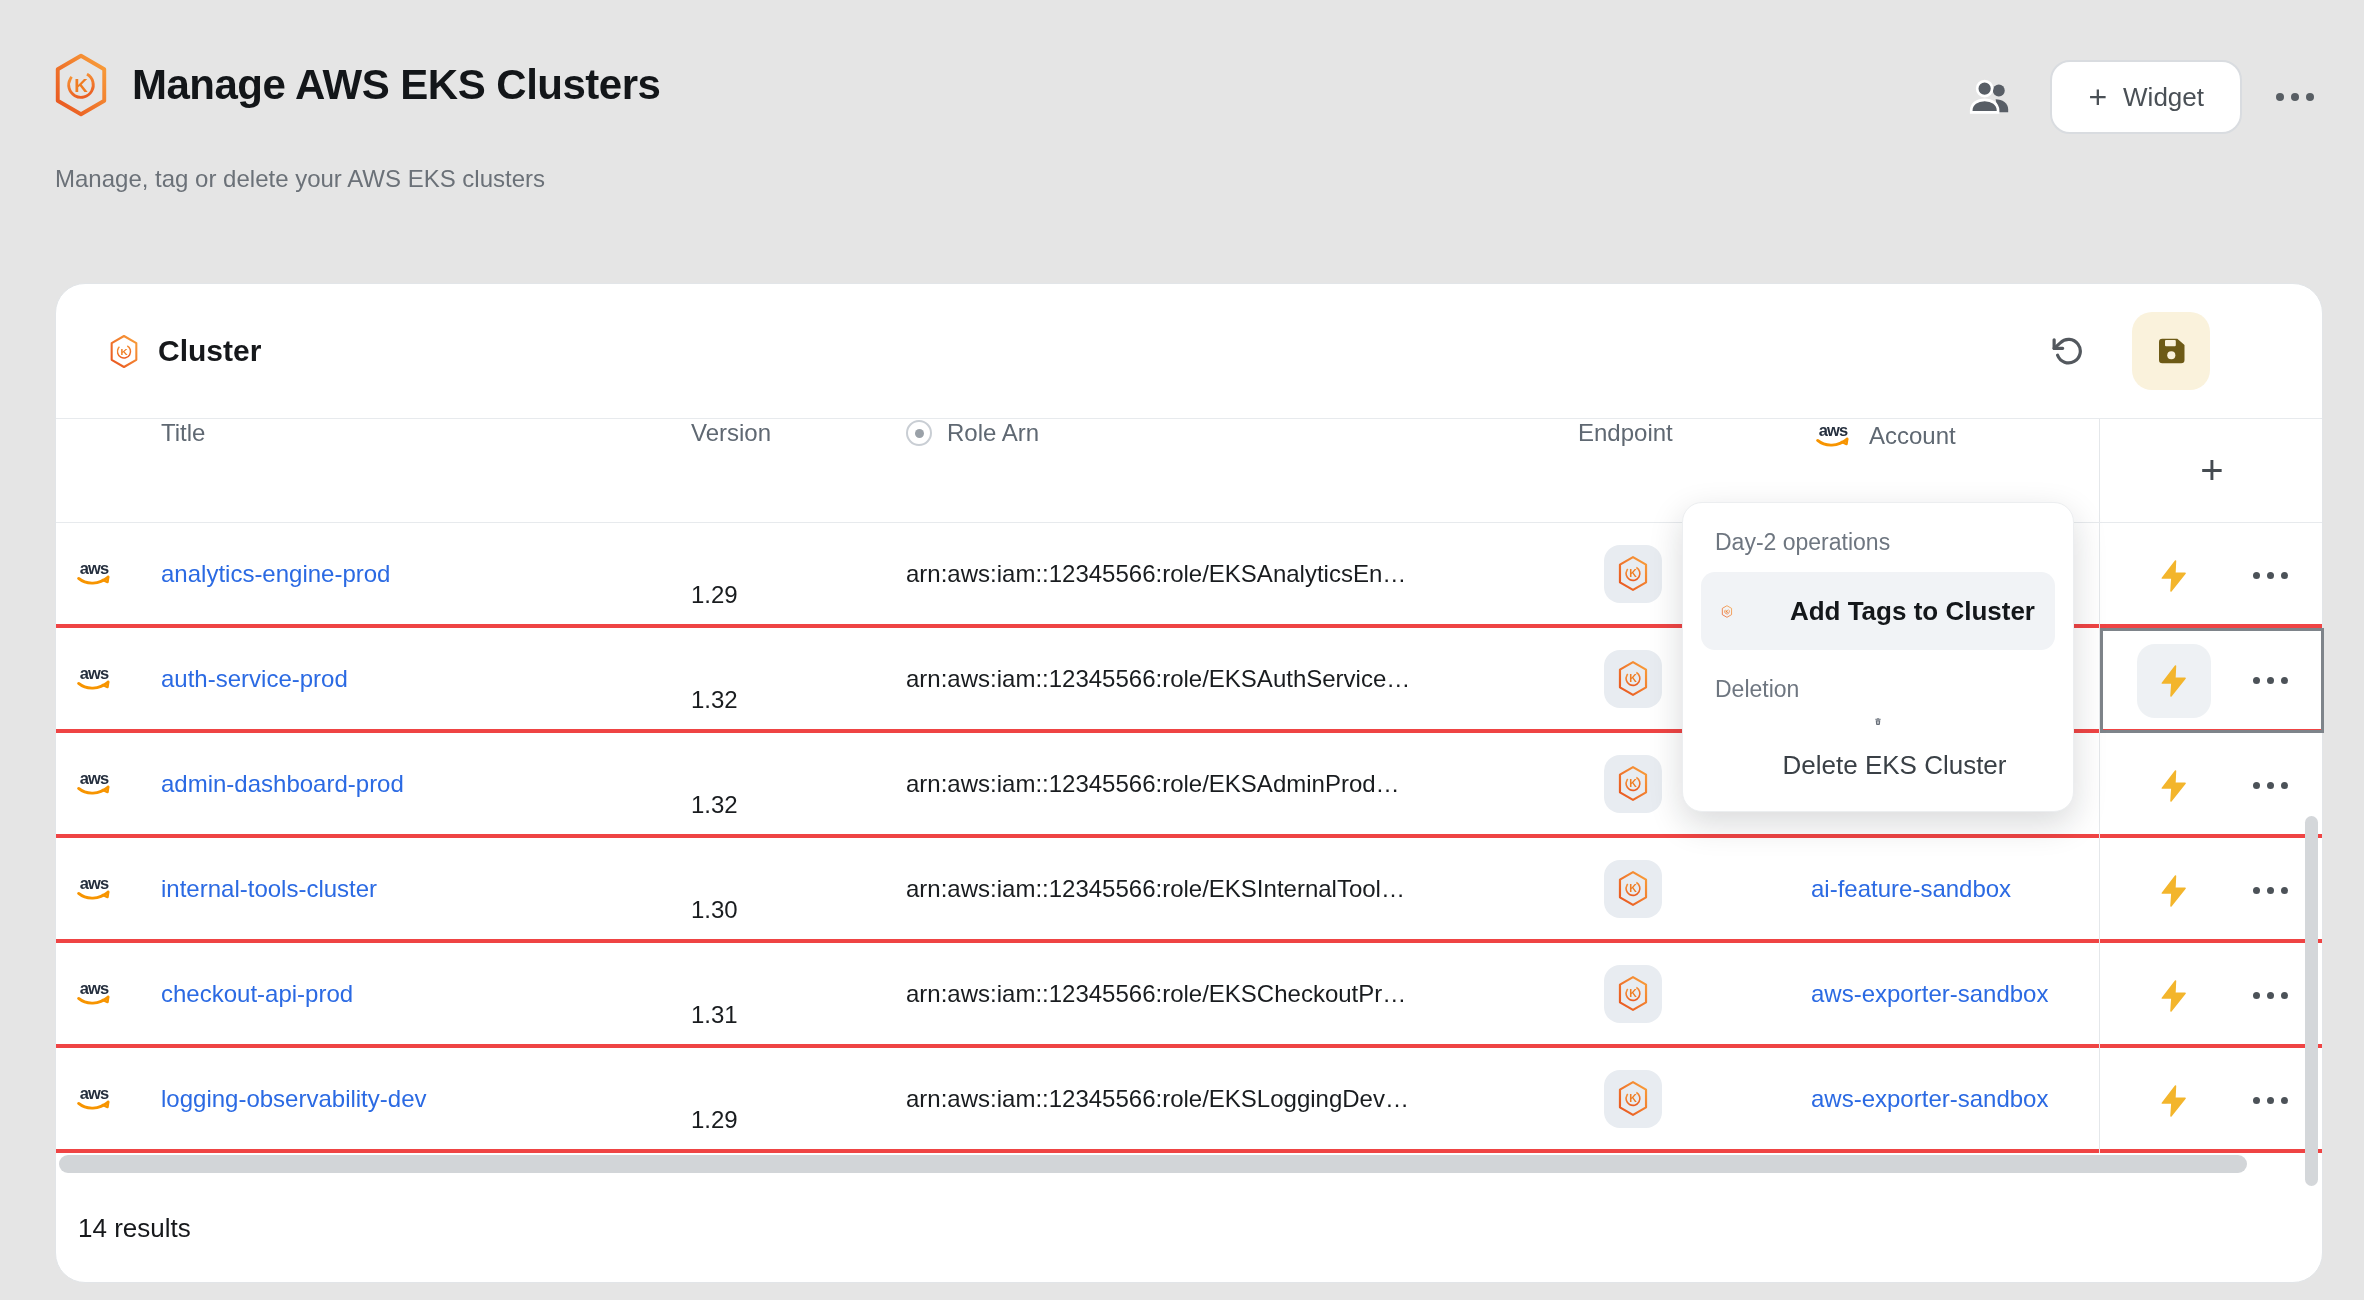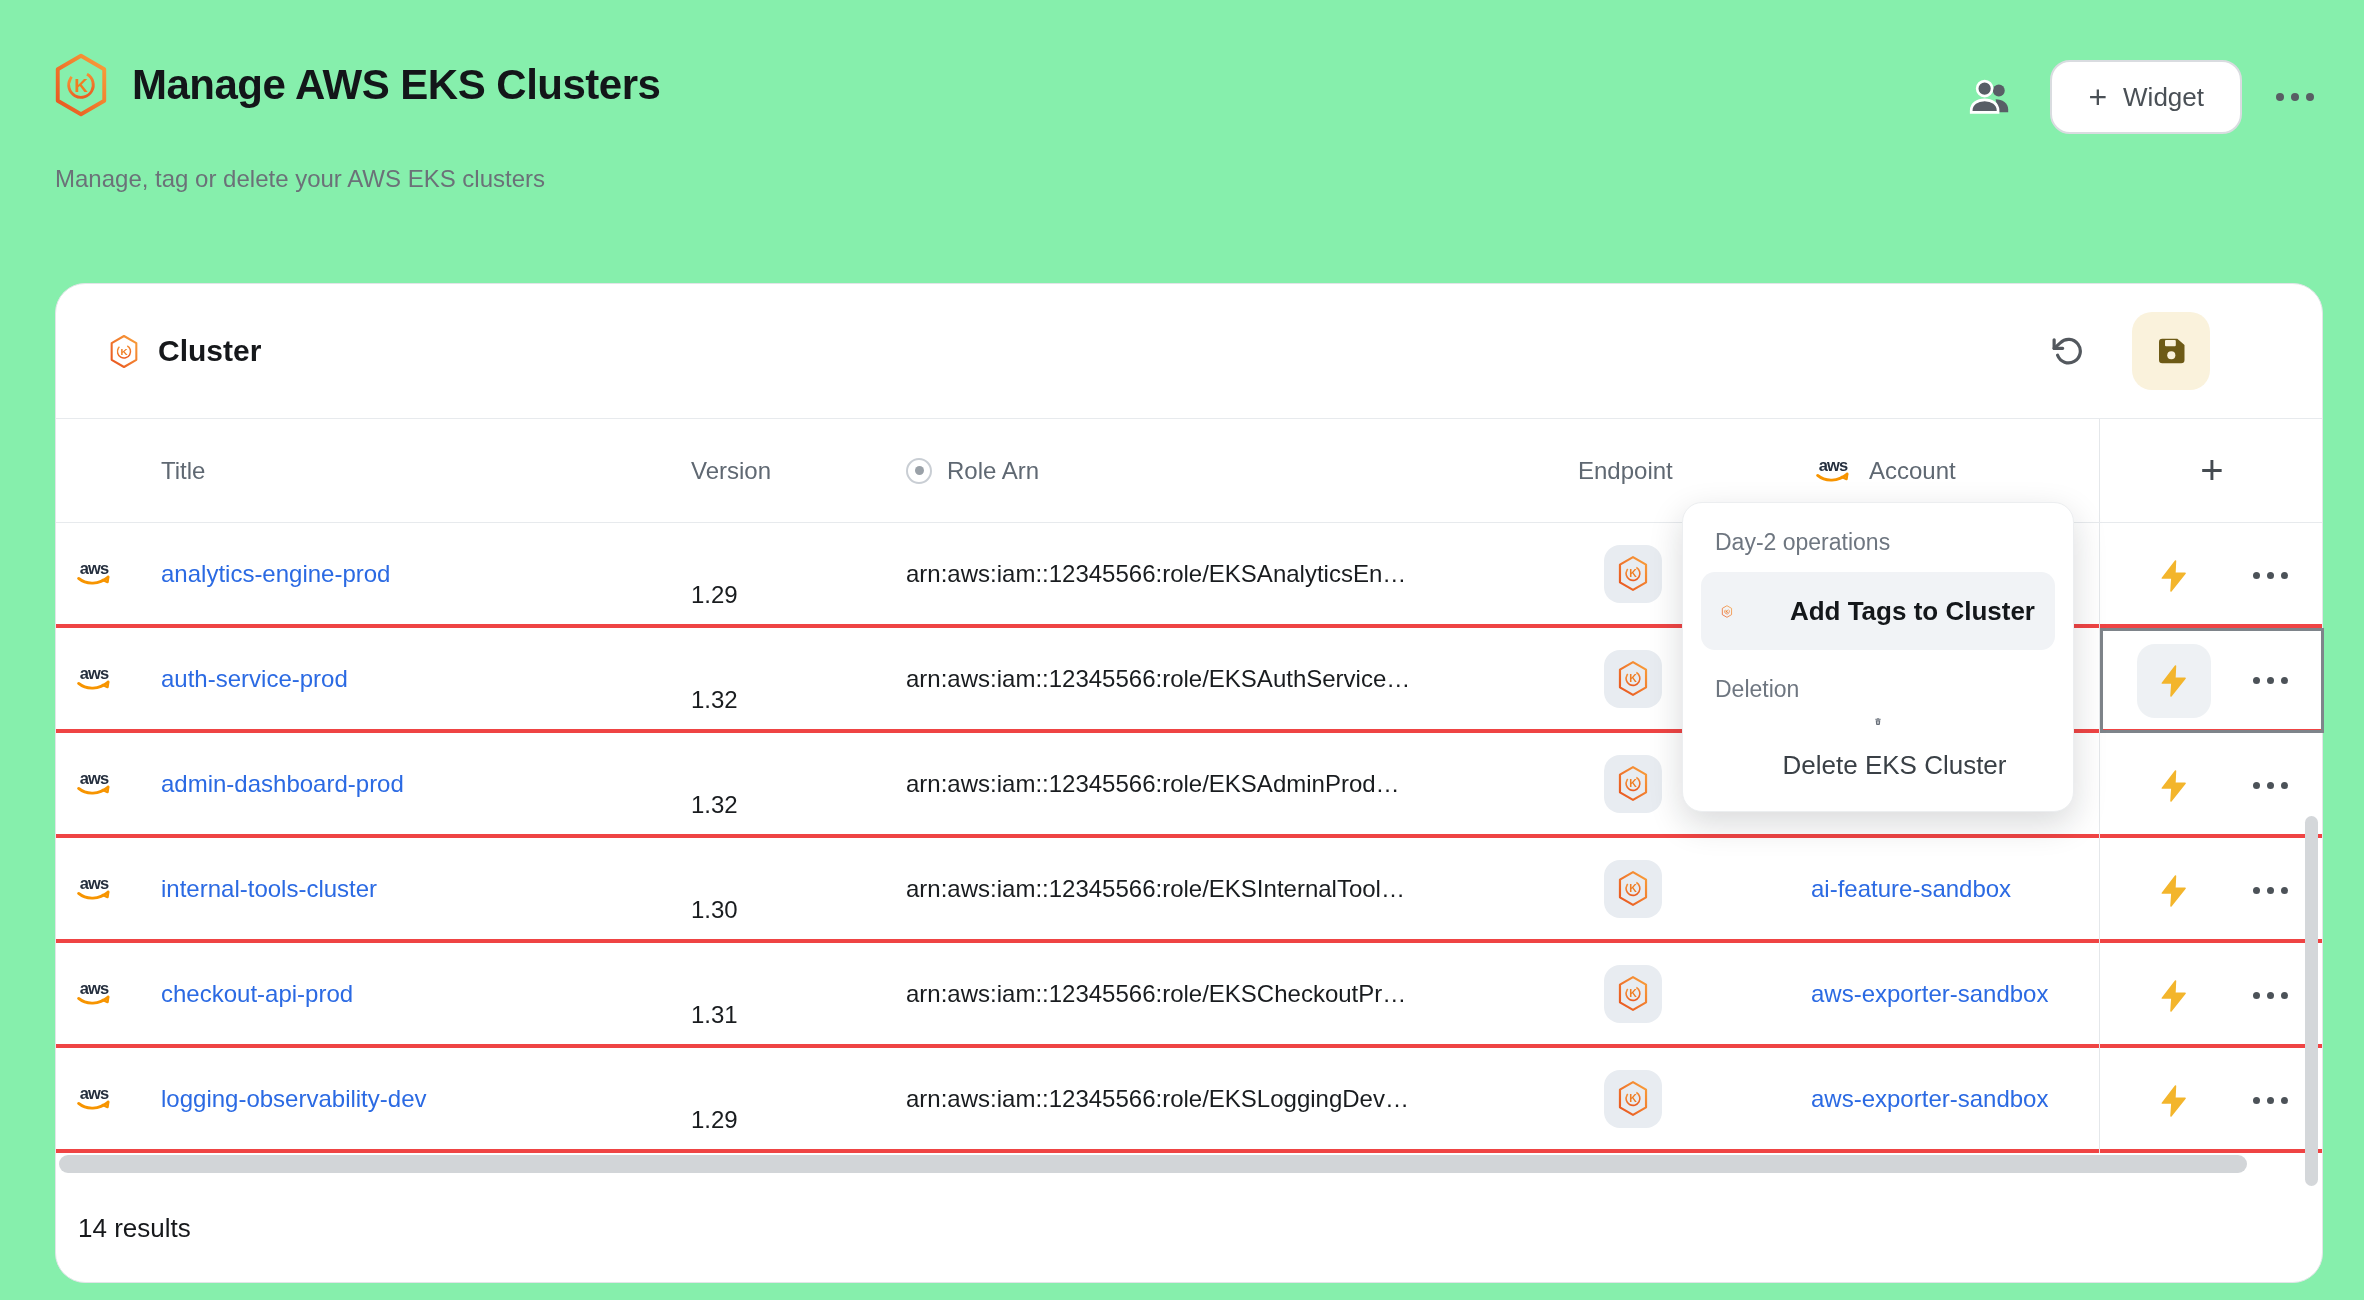--- a/index.html
+++ b/index.html
@@ -5,7 +5,7 @@
   * { margin:0; padding:0; box-sizing:border-box; }
   html,body { background:#fff; }
   body { font-family:"Liberation Sans", sans-serif; color:#17191c; }
-  .page { position:relative; width:2364px; height:1300px; background:#86efac; overflow:hidden; }
+  .page { position:relative; width:2364px; height:1300px; background:#e5e5e5; overflow:hidden; }
 
   
   .app-header { position:absolute; left:50px; top:52px; display:flex; align-items:center; gap:20px; }

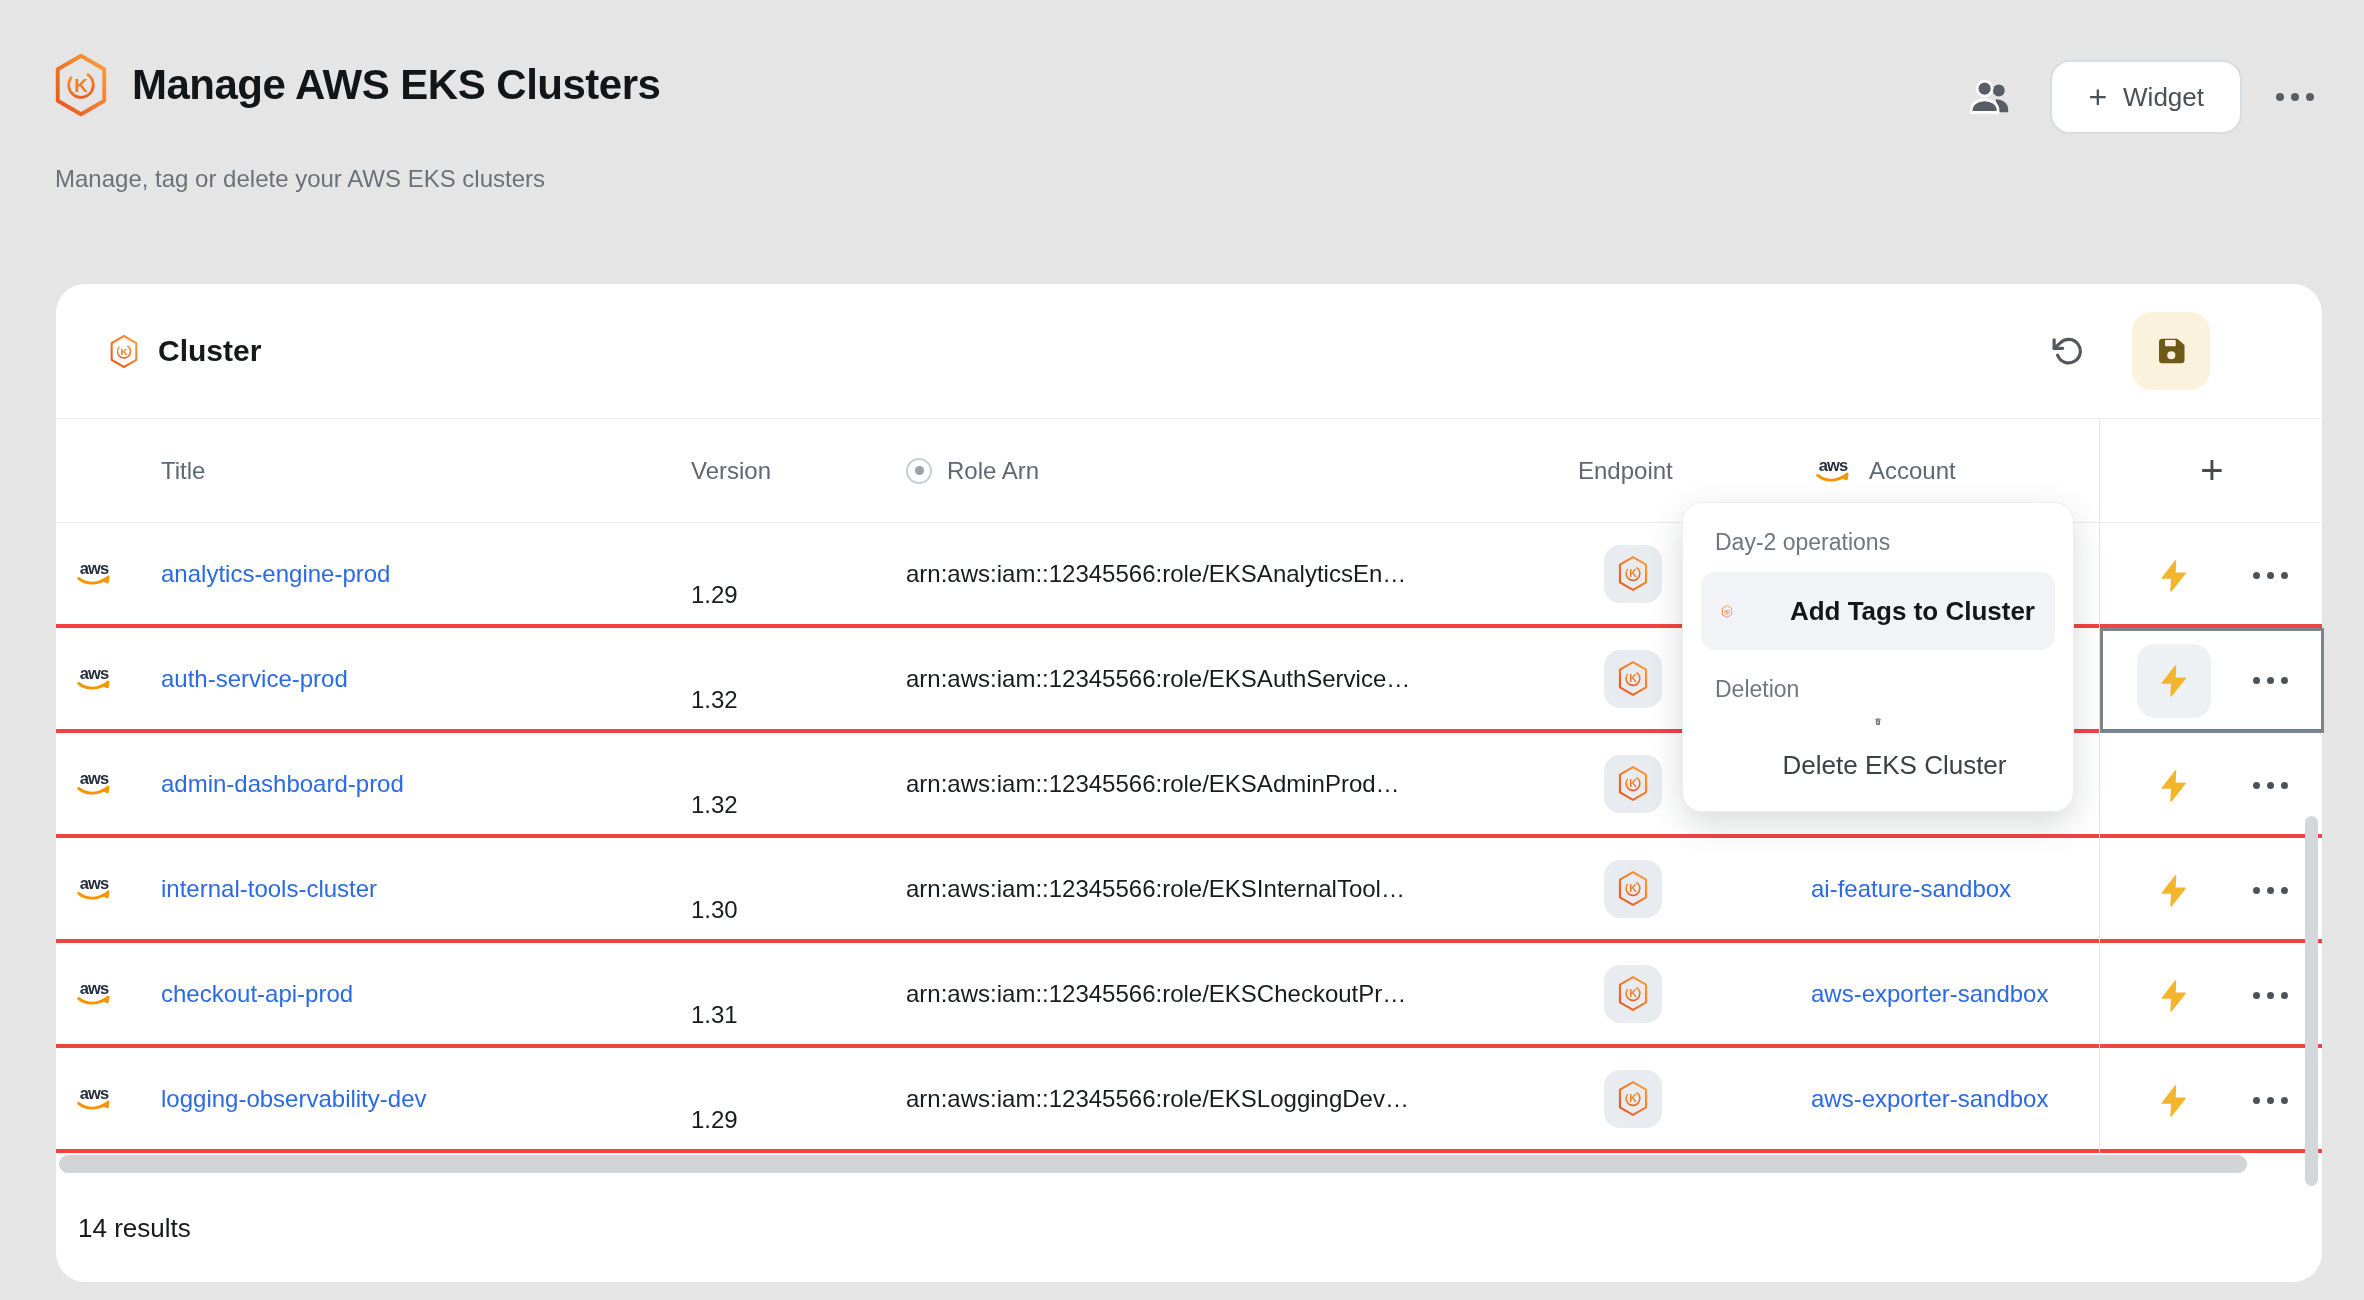--- a/index.html
+++ b/index.html
@@ -48,7 +48,7 @@
   .c-actions { width:225px; border-left:1px solid #e4e7ea; justify-content:center; gap:42px; height:100%; }
 
   .col-head { position:absolute; left:0; top:135px; width:100%; height:104px; border-bottom:1px solid #e7eaed;
-    display:flex; align-items:center; font-size:24px; color:#5f6872; }
+    display:flex; align-items:flex-start; font-size:24px; color:#5f6872; }
   .col-head .c { align-items:center; }
   .radio-ic { width:26px; height:26px; border-radius:50%; border:2px solid #c9ced4; display:inline-flex; align-items:center; justify-content:center; margin-right:15px; }
   .radio-ic::after { content:""; width:9px; height:9px; border-radius:50%; background:#9aa1a8; }

